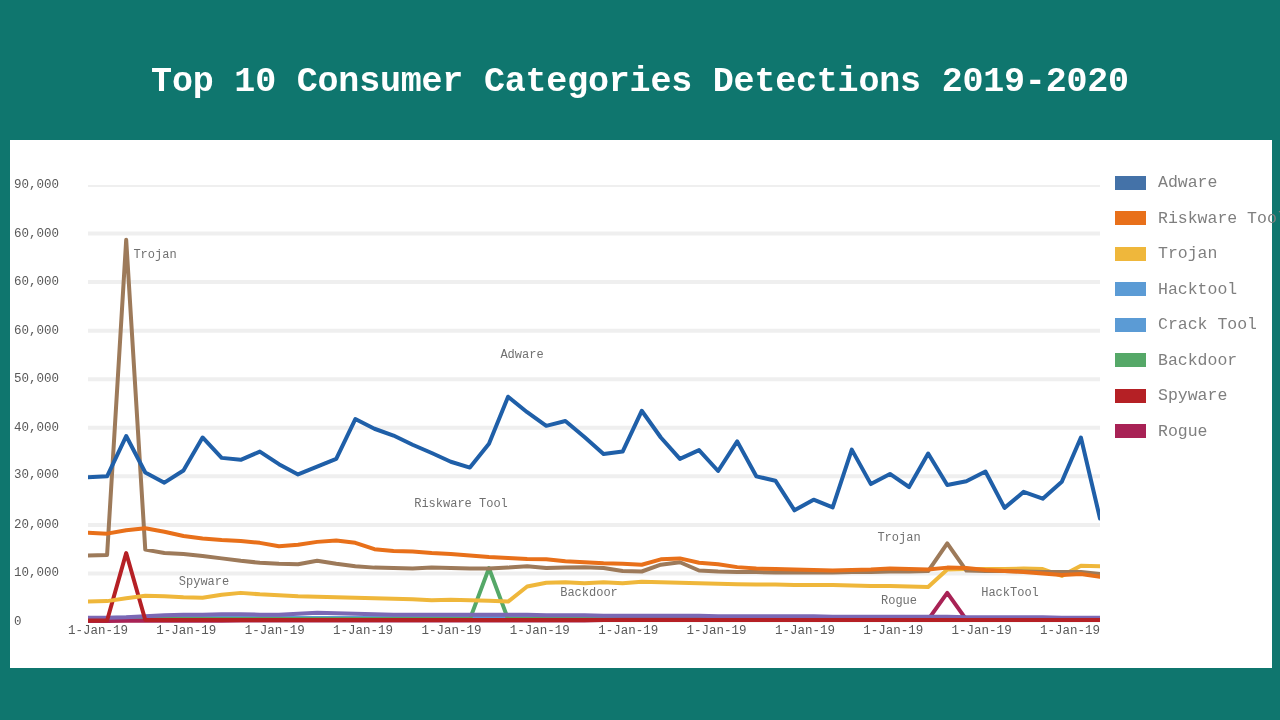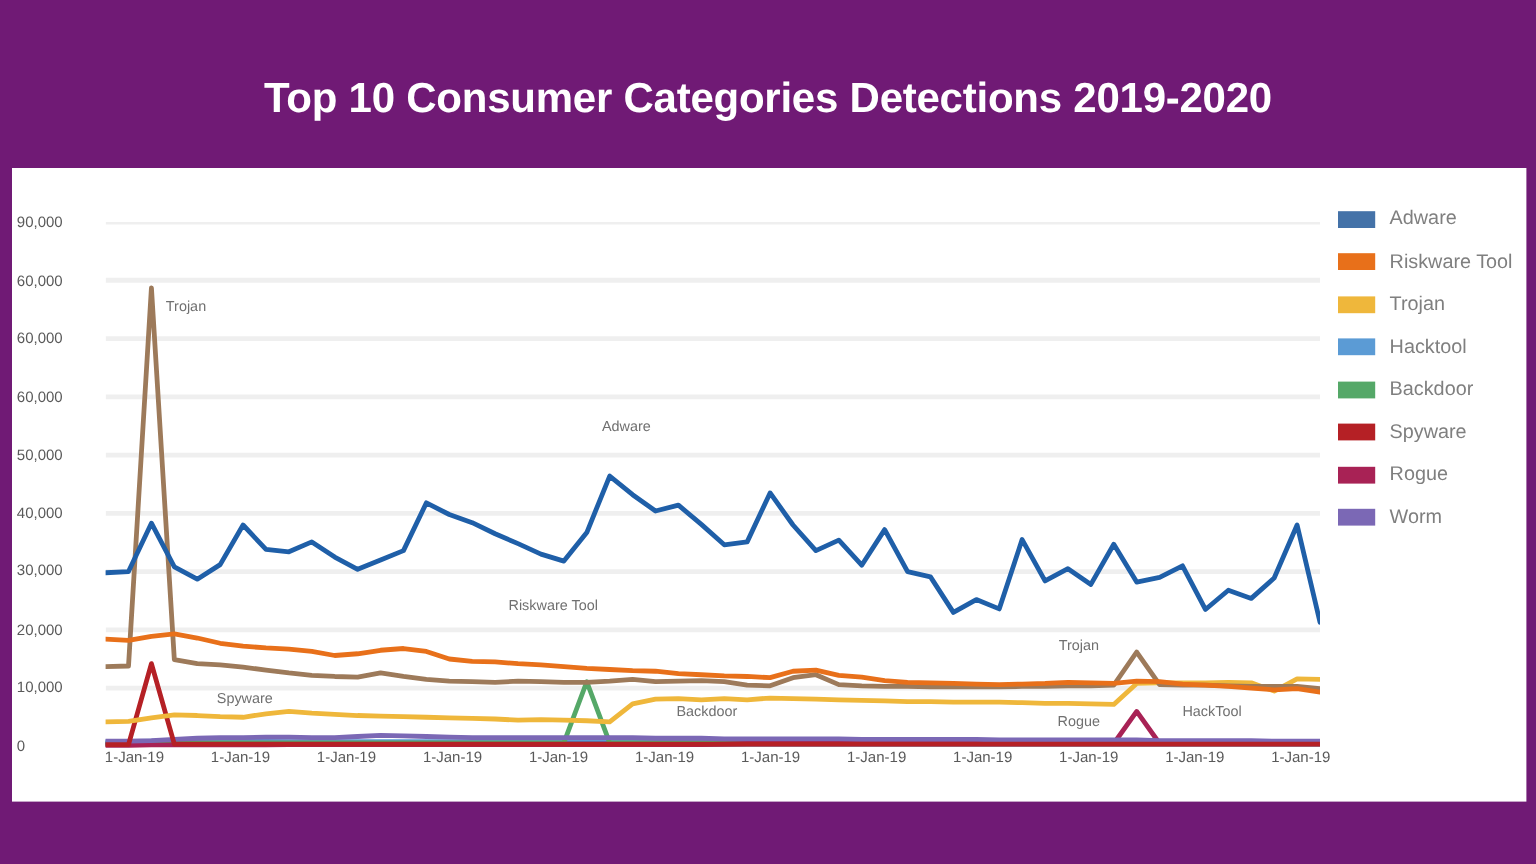--- a/index.html
+++ b/index.html
@@ -14,7 +14,8 @@
   #slide {
     position: relative;
     width: 1280px; height: 720px;
-    background: #701a75;
+    background: #0f766e;
+    font-family: Liberation Mono, monospace;
   }
 
   #title {

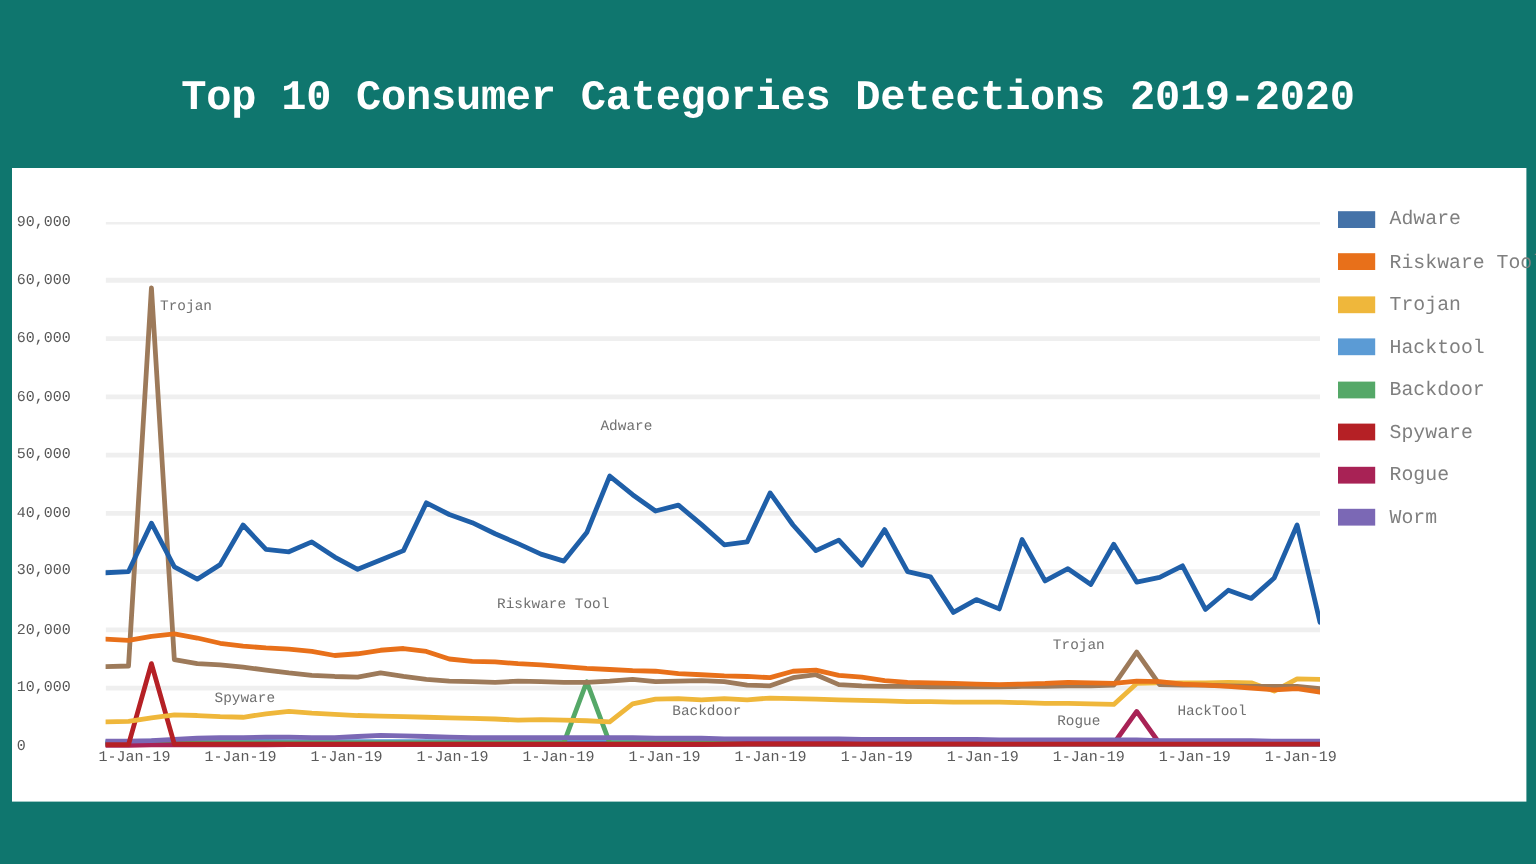--- a/index.html
+++ b/index.html
@@ -193,6 +193,10 @@
           <span class="legend-label">Hacktool</span>
         </div>
         <div class="legend-item">
+          <span class="legend-swatch" style="background: rgb(91, 155, 213);"></span>
+          <span class="legend-label">Crack Tool</span>
+        </div>
+        <div class="legend-item">
           <span class="legend-swatch" style="background: rgb(85, 168, 104);"></span>
           <span class="legend-label">Backdoor</span>
         </div>

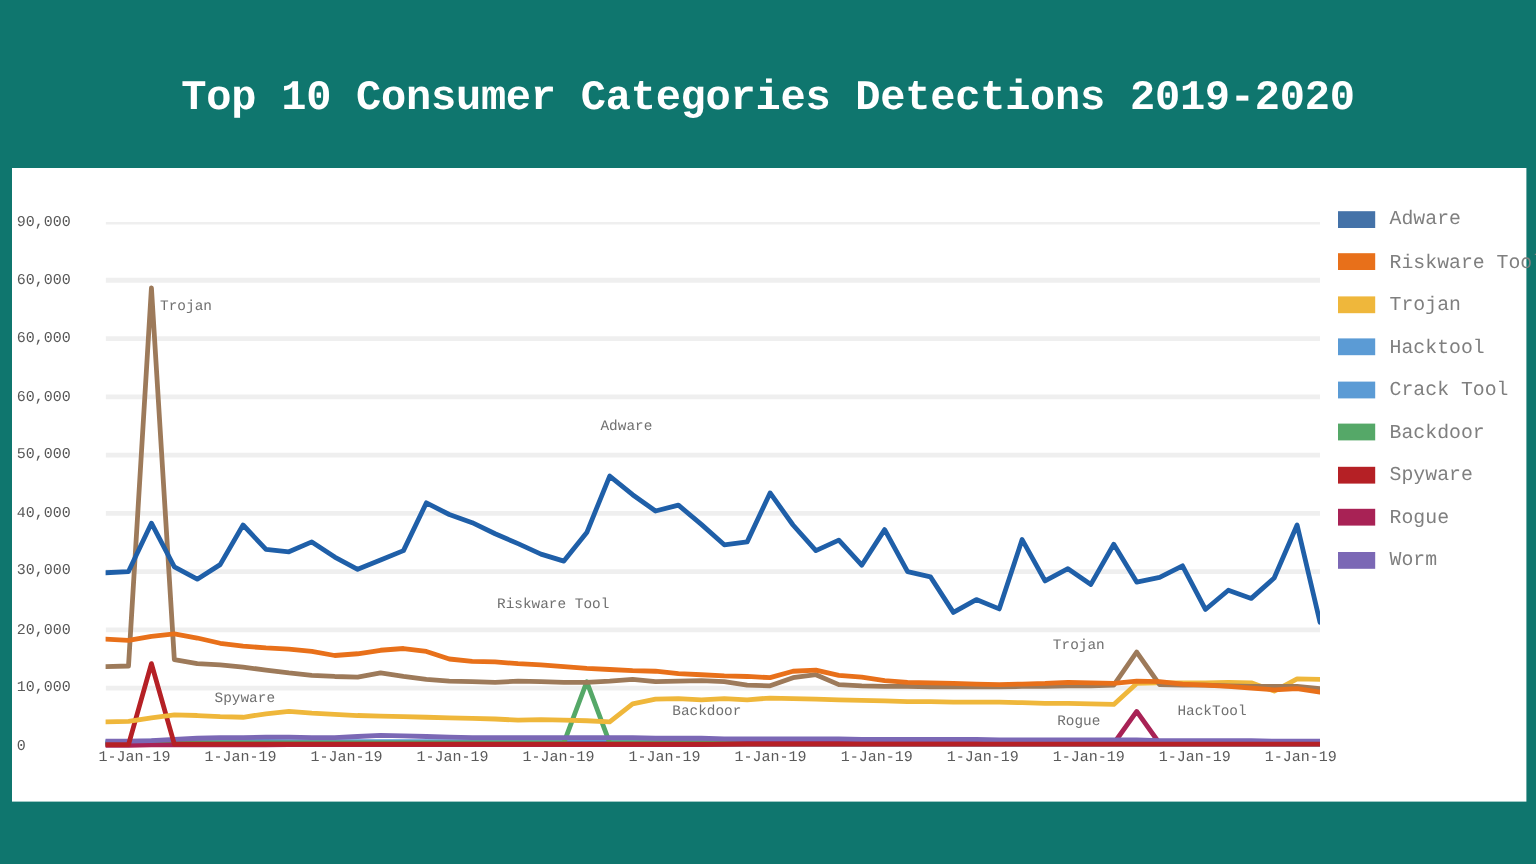--- a/index.html
+++ b/index.html
@@ -208,10 +208,6 @@
           <span class="legend-swatch" style="background: rgb(168, 34, 85);"></span>
           <span class="legend-label">Rogue</span>
         </div>
-        <div class="legend-item">
-          <span class="legend-swatch" style="background: rgb(123, 104, 181);"></span>
-          <span class="legend-label">Worm</span>
-        </div>
       </div>
   </div>
 

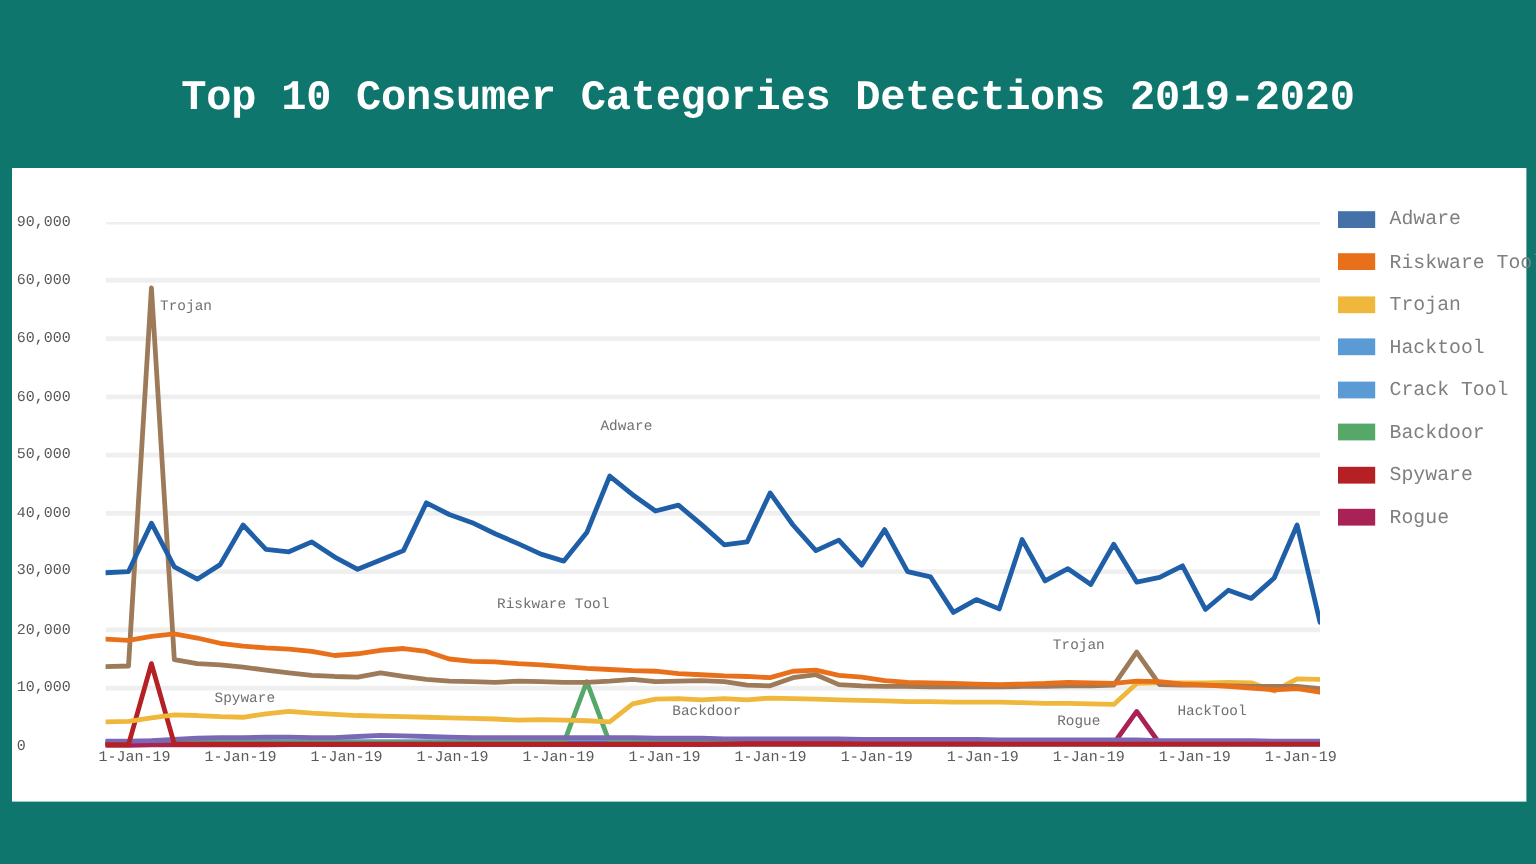--- a/index.html
+++ b/index.html
@@ -59,7 +59,7 @@
 
   #xlabels {
     position: absolute;
-    left: 90px; top: 484px;
+    left: 76px; top: 484px;
     width: 1012px; height: 22px;
   }
   .xlabel {

